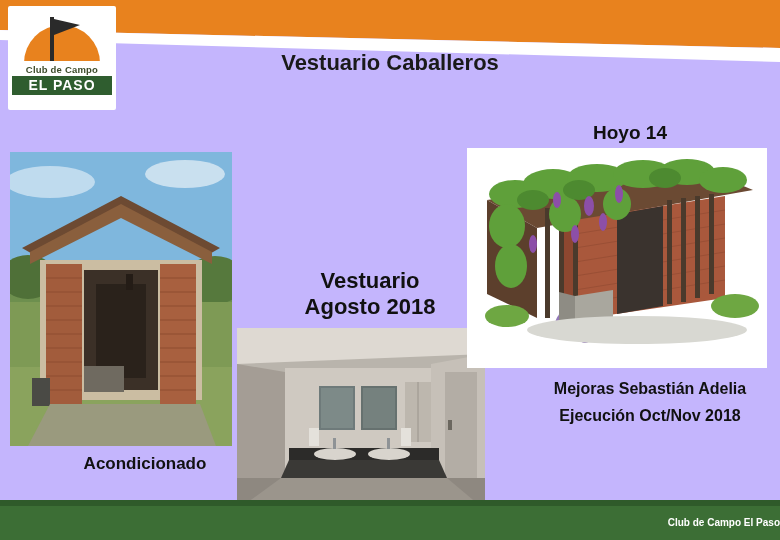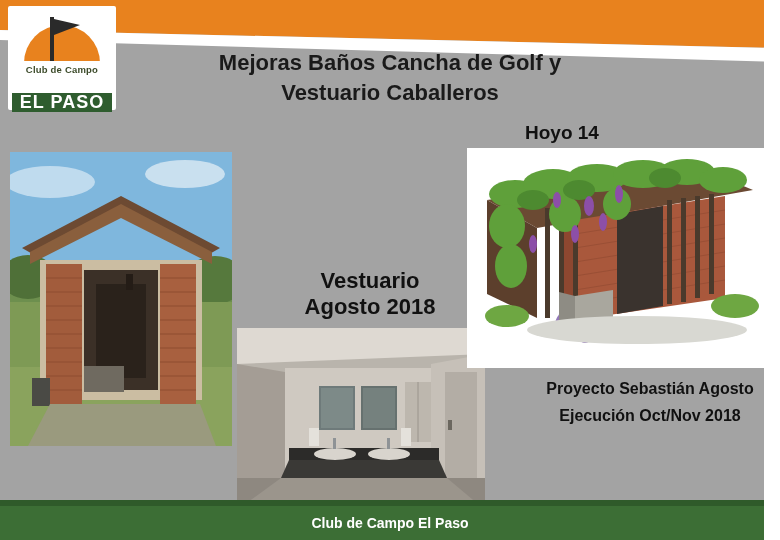--- a/index.html
+++ b/index.html
@@ -17,8 +17,9 @@
     position: relative;
     width: 764px;
     height: 540px;
-    background: #a3a3a3;
+    background: #c4b5fd;
     overflow: hidden;
+    padding-left: 16px;
   }
 
   

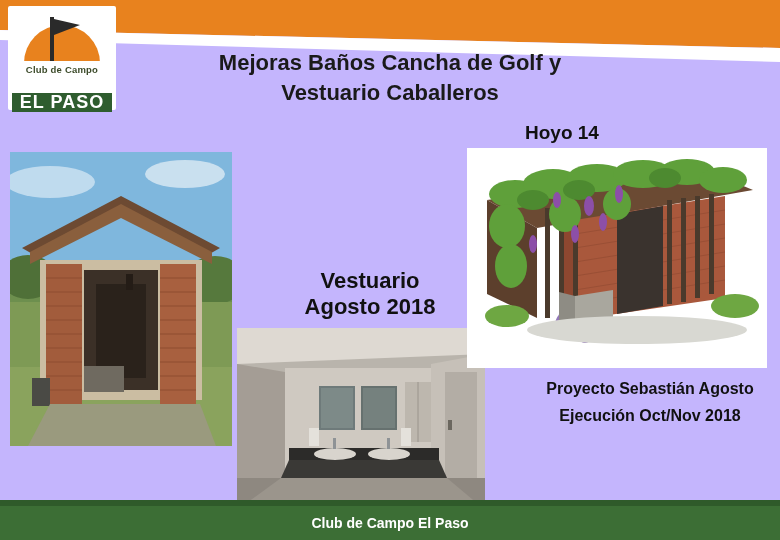--- a/index.html
+++ b/index.html
@@ -224,7 +224,6 @@
   </div>
 
   <div class="title">
-    <div>Mejoras Baños Cancha de Golf y</div>
     <div>Vestuario Caballeros</div>
   </div>
 

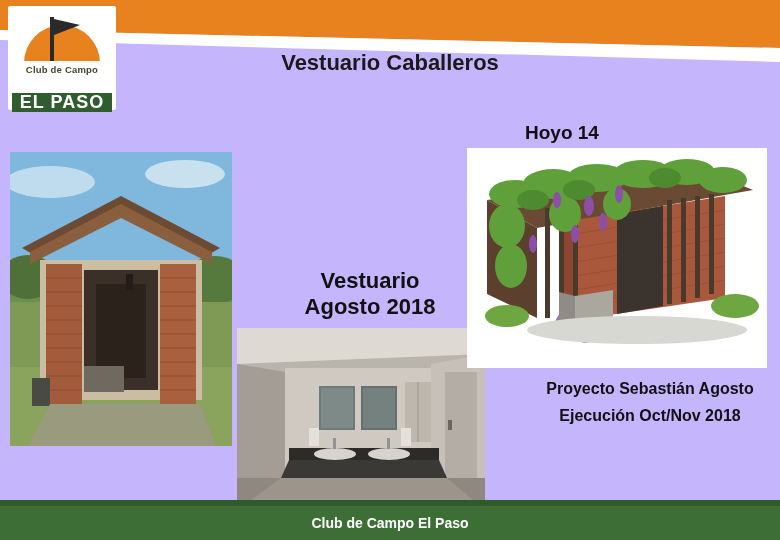--- a/index.html
+++ b/index.html
@@ -60,10 +60,10 @@
     margin-top: -3px;
   }
   .logo-text2 {
-    margin-top: 18px;
+    margin-top: 1px;
     background: #2f5d2f;
     color: #ffffff;
-    font-size: 18px;
+    font-size: 14px;
     font-weight: bold;
     letter-spacing: 1px;
     line-height: 19px;

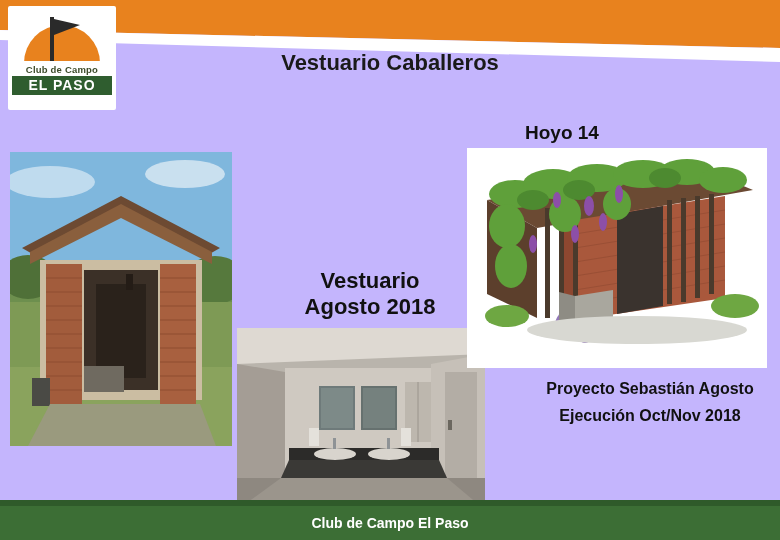--- a/index.html
+++ b/index.html
@@ -102,6 +102,7 @@
     left: 525px;
     top: 122px;
     width: 210px;
+    text-align: center;
     font-size: 19px;
     font-weight: bold;
     color: #111111;

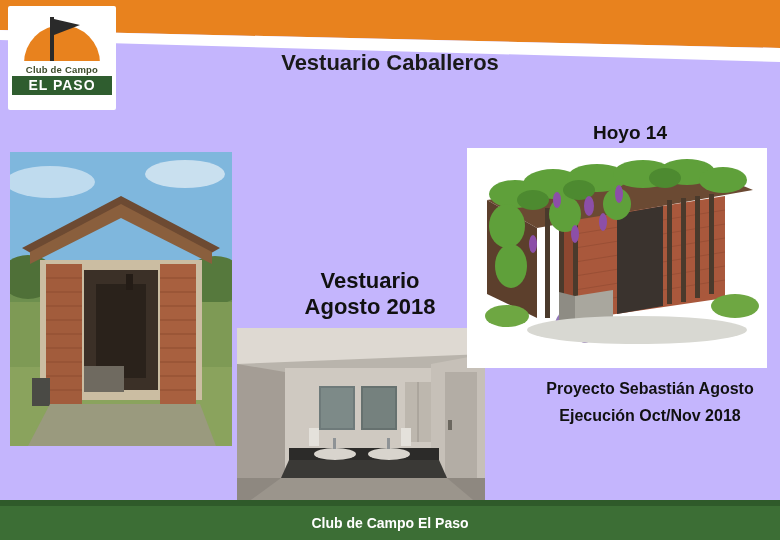--- a/index.html
+++ b/index.html
@@ -403,7 +403,7 @@
   <div class="cap-left">
   </div>
   <div class="cap-right">
-    <div>Proyecto Sebastián Agosto</div>
+    <div>Mejoras Sebastián Adelia</div>
     <div>Ejecución Oct/Nov 2018</div>
   </div>
 

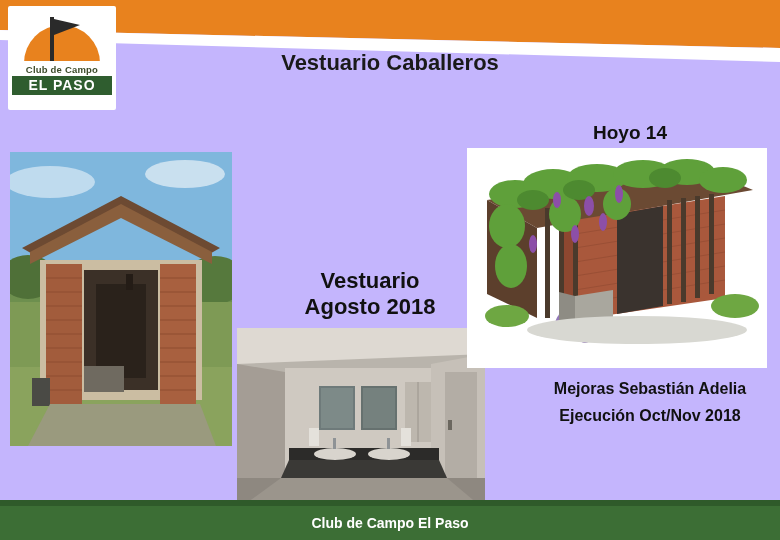--- a/index.html
+++ b/index.html
@@ -401,6 +401,7 @@
   </div>
 
   <div class="cap-left">
+    <div>Acondicionado</div>
   </div>
   <div class="cap-right">
     <div>Mejoras Sebastián Adelia</div>

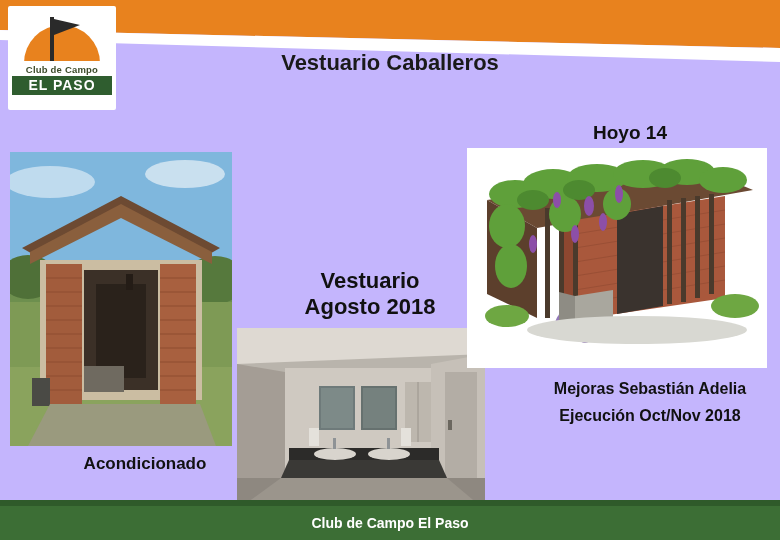--- a/index.html
+++ b/index.html
@@ -185,9 +185,9 @@
     height: 34px;
     background: #3c6e35;
     color: #ffffff;
-    font-size: 14px;
-    font-weight: bold;
-    text-align: center;
+    font-size: 10px;
+    font-weight: bold;
+    text-align: right;
     line-height: 34px;
   }
   .bottom-accent {

